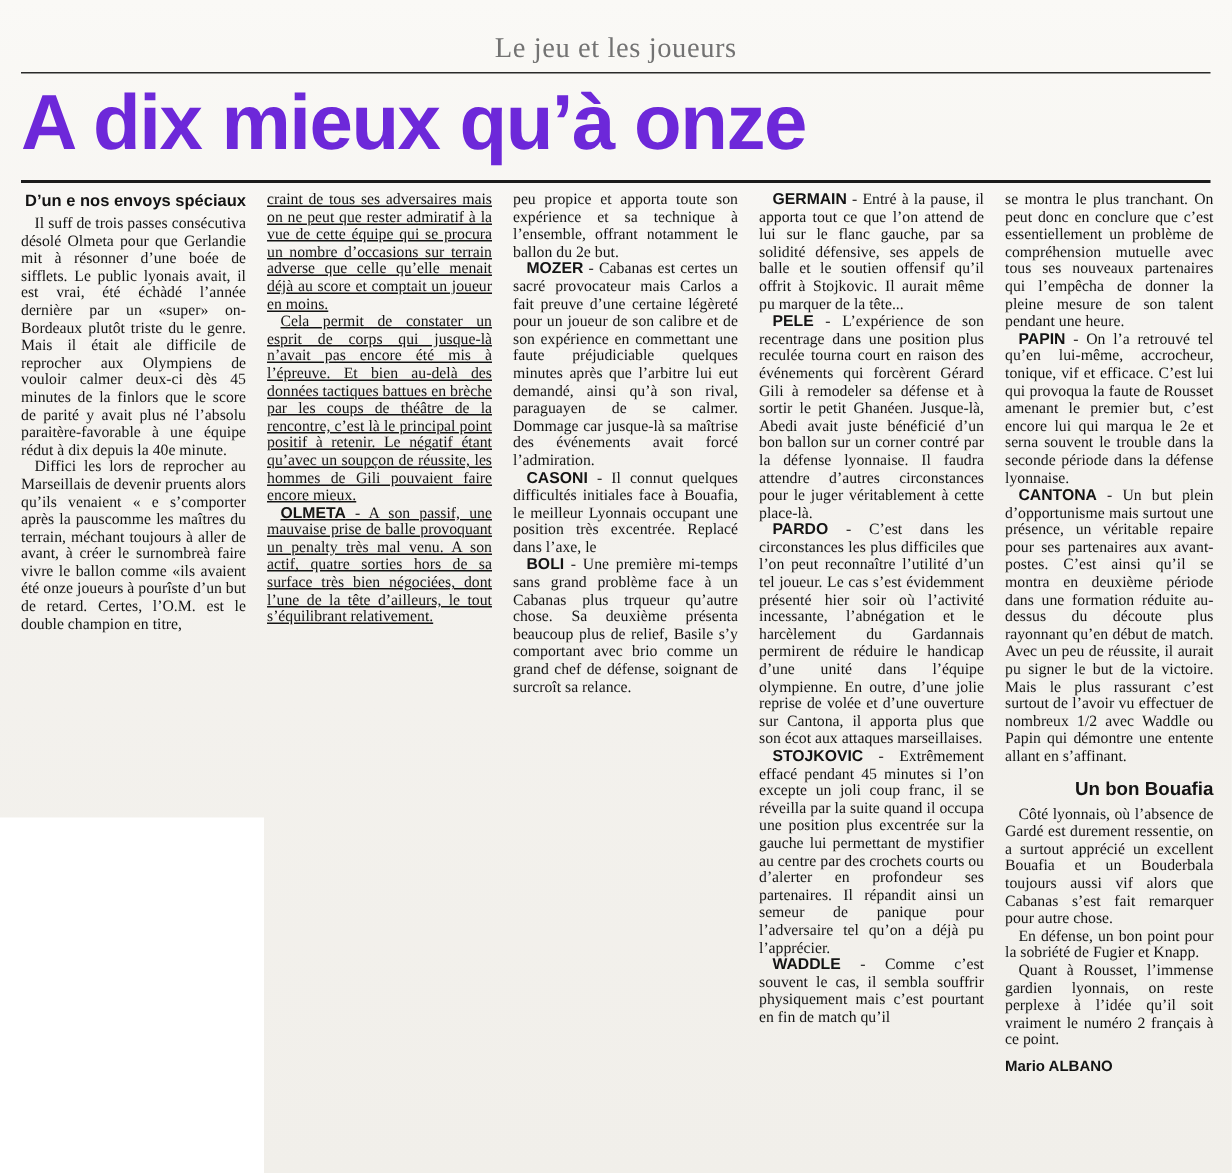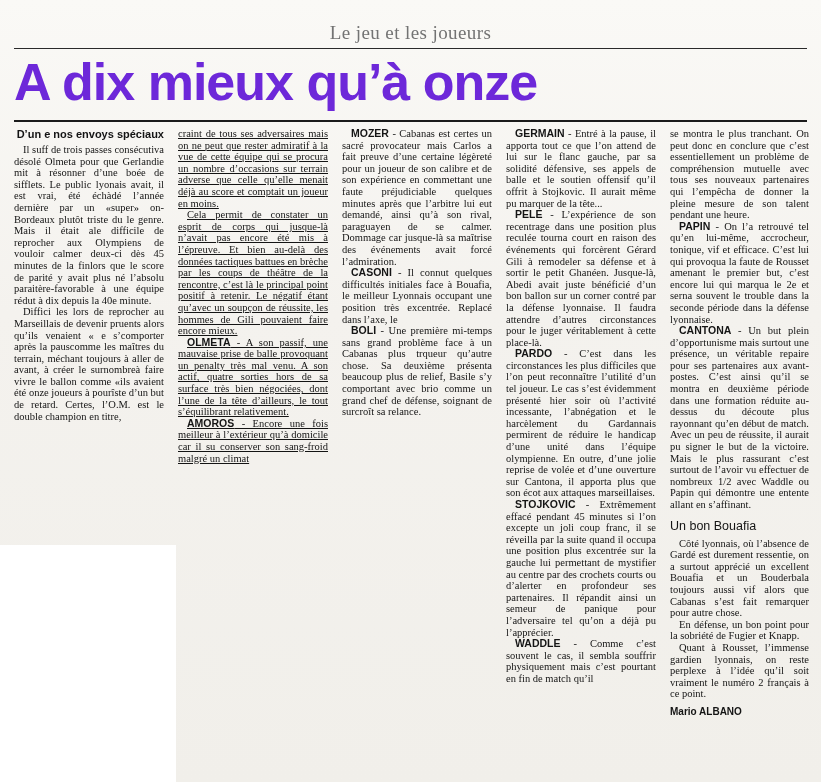--- a/index.html
+++ b/index.html
@@ -161,6 +161,7 @@
       </div>
     <div class="col" id="col3">
         <div class="col-inner">
+          <p class="noindent">peu propice et apporta toute son expérience et sa technique à l’ensemble, offrant notamment le ballon du 2e but.</p>
           <p><span class="name">MOZER</span> - Cabanas est certes un sacré provocateur mais Carlos a fait preuve d’une certaine légèreté pour un joueur de son calibre et de son expérience en commettant une faute préjudiciable quelques minutes après que l’arbitre lui eut demandé, ainsi qu’à son rival, paraguayen de se calmer. Dommage car jusque-là sa maîtrise des événements avait forcé l’admiration.</p>
           <p><span class="name">CASONI</span> - Il connut quelques difficultés initiales face à Bouafia, le meilleur Lyonnais occupant une position très excentrée. Replacé dans l’axe, le</p>
           <p><span class="name">BOLI</span> - Une première mi-temps sans grand problème face à un Cabanas plus trqueur qu’autre chose. Sa deuxième présenta beaucoup plus de relief, Basile s’y comportant avec brio comme un grand chef de défense, soignant de surcroît sa relance.</p>

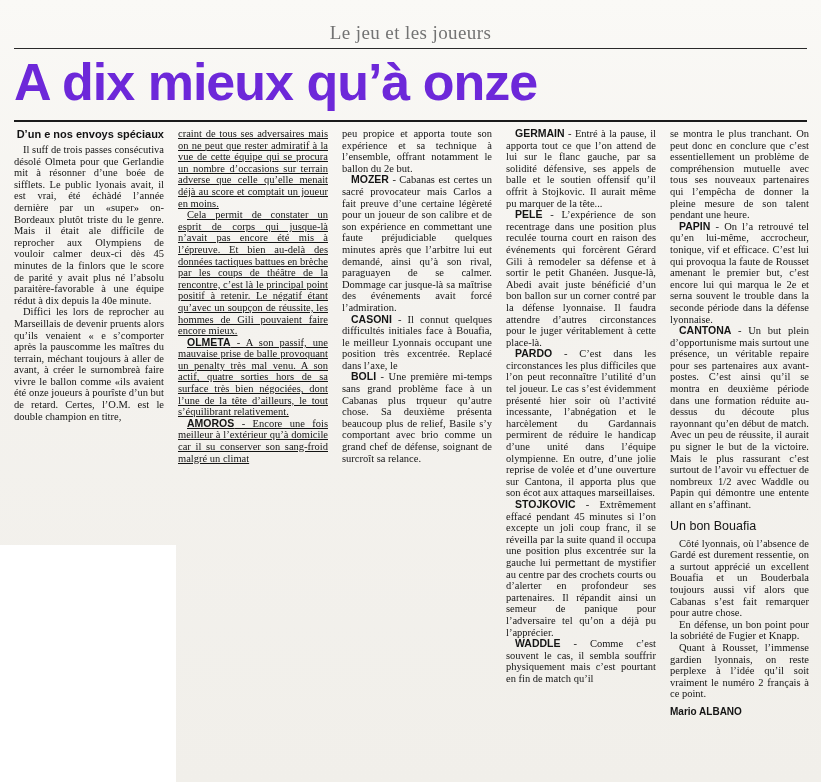--- a/index.html
+++ b/index.html
@@ -156,7 +156,6 @@
           <p class="noindent">craint de tous ses adversaires mais on ne peut que rester admiratif à la vue de cette équipe qui se procura un nombre d’occasions sur terrain adverse que celle qu’elle menait déjà au score et comptait un joueur en moins.</p>
           <p>Cela permit de constater un esprit de corps qui jusque-là n’avait pas encore été mis à l’épreuve. Et bien au-delà des données tactiques battues en brèche par les coups de théâtre de la rencontre, c’est là le principal point positif à retenir. Le négatif étant qu’avec un soupçon de réussite, les hommes de Gili pouvaient faire encore mieux.</p>
           <p><span class="name">OLMETA</span> - A son passif, une mauvaise prise de balle provoquant un penalty très mal venu. A son actif, quatre sorties hors de sa surface très bien négociées, dont l’une de la tête d’ailleurs, le tout s’équilibrant relativement.</p>
-          <p><span class="name">AMOROS</span> - Encore une fois meilleur à l’extérieur qu’à domicile car il su conserver son sang-froid malgré un climat</p>
         </div>
       </div>
     <div class="col" id="col3">

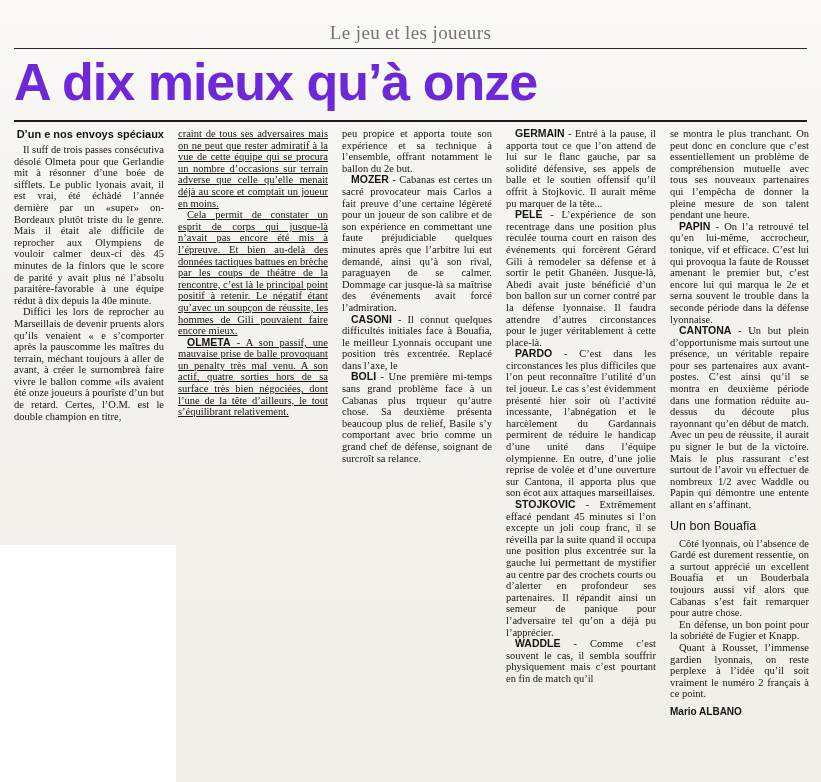--- a/index.html
+++ b/index.html
@@ -106,12 +106,12 @@
   }
   .sectionhead {
     font-family: "Liberation Sans", sans-serif;
-    font-weight: normal;
+    font-weight: bold;
     font-size: 12.5px;
     line-height: 15px;
     margin: 8px 0 4px 0;
     text-indent: 0;
-    text-align: left;
+    text-align: right;
   }
   .byline {
     font-family: "Liberation Sans", sans-serif;

